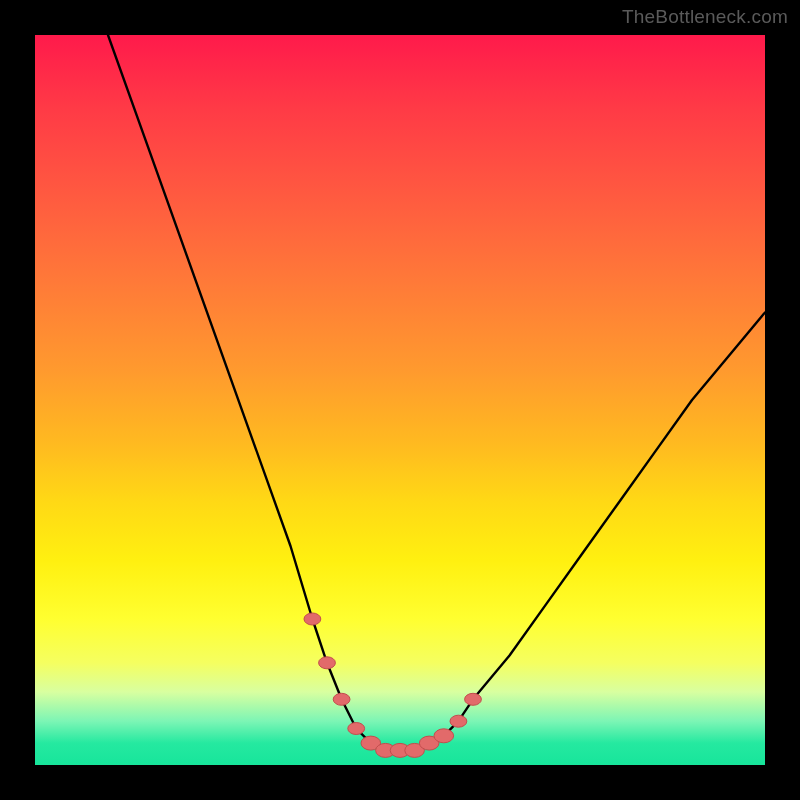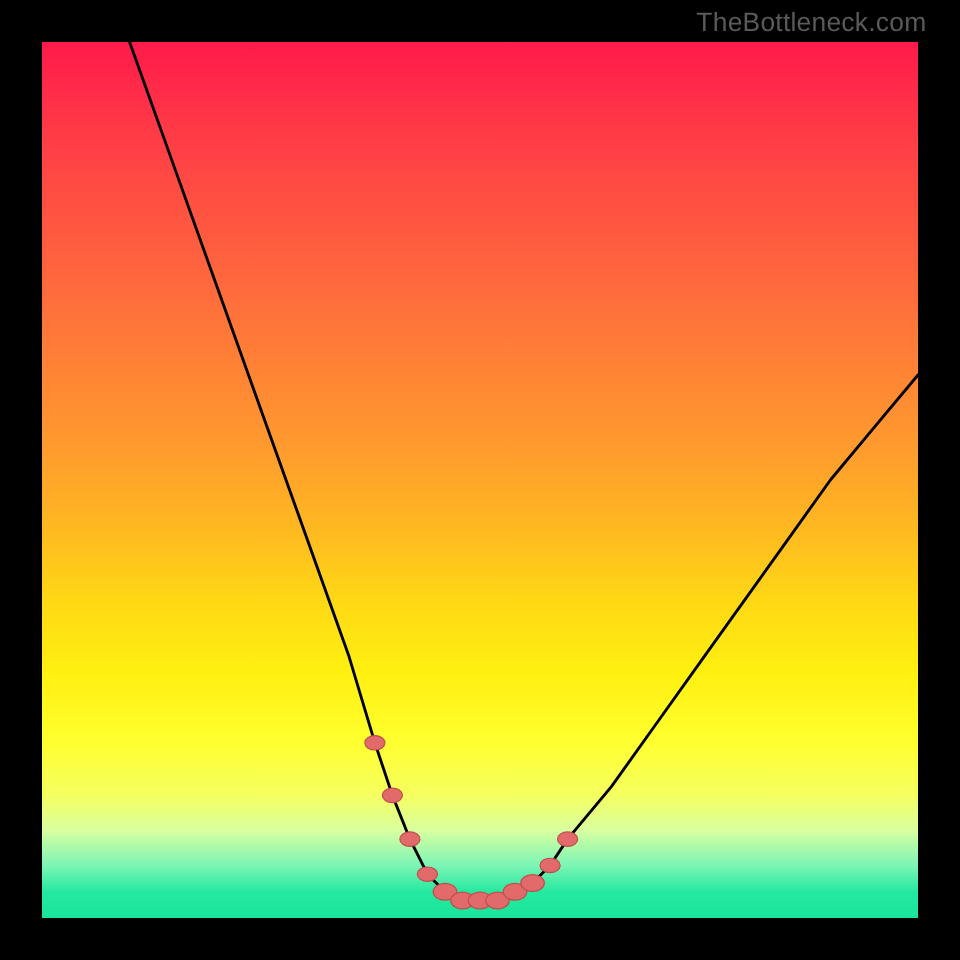--- a/index.html
+++ b/index.html
@@ -20,9 +20,9 @@
   .watermark {
     position: absolute;
     top: 6px;
-    right: 28px;
+    right: 12px;
     color: #5a5a5a;
-    font-size: 22px;
+    font-size: 19px;
     font-weight: 400;
     letter-spacing: 0.2px;
     z-index: 10;

